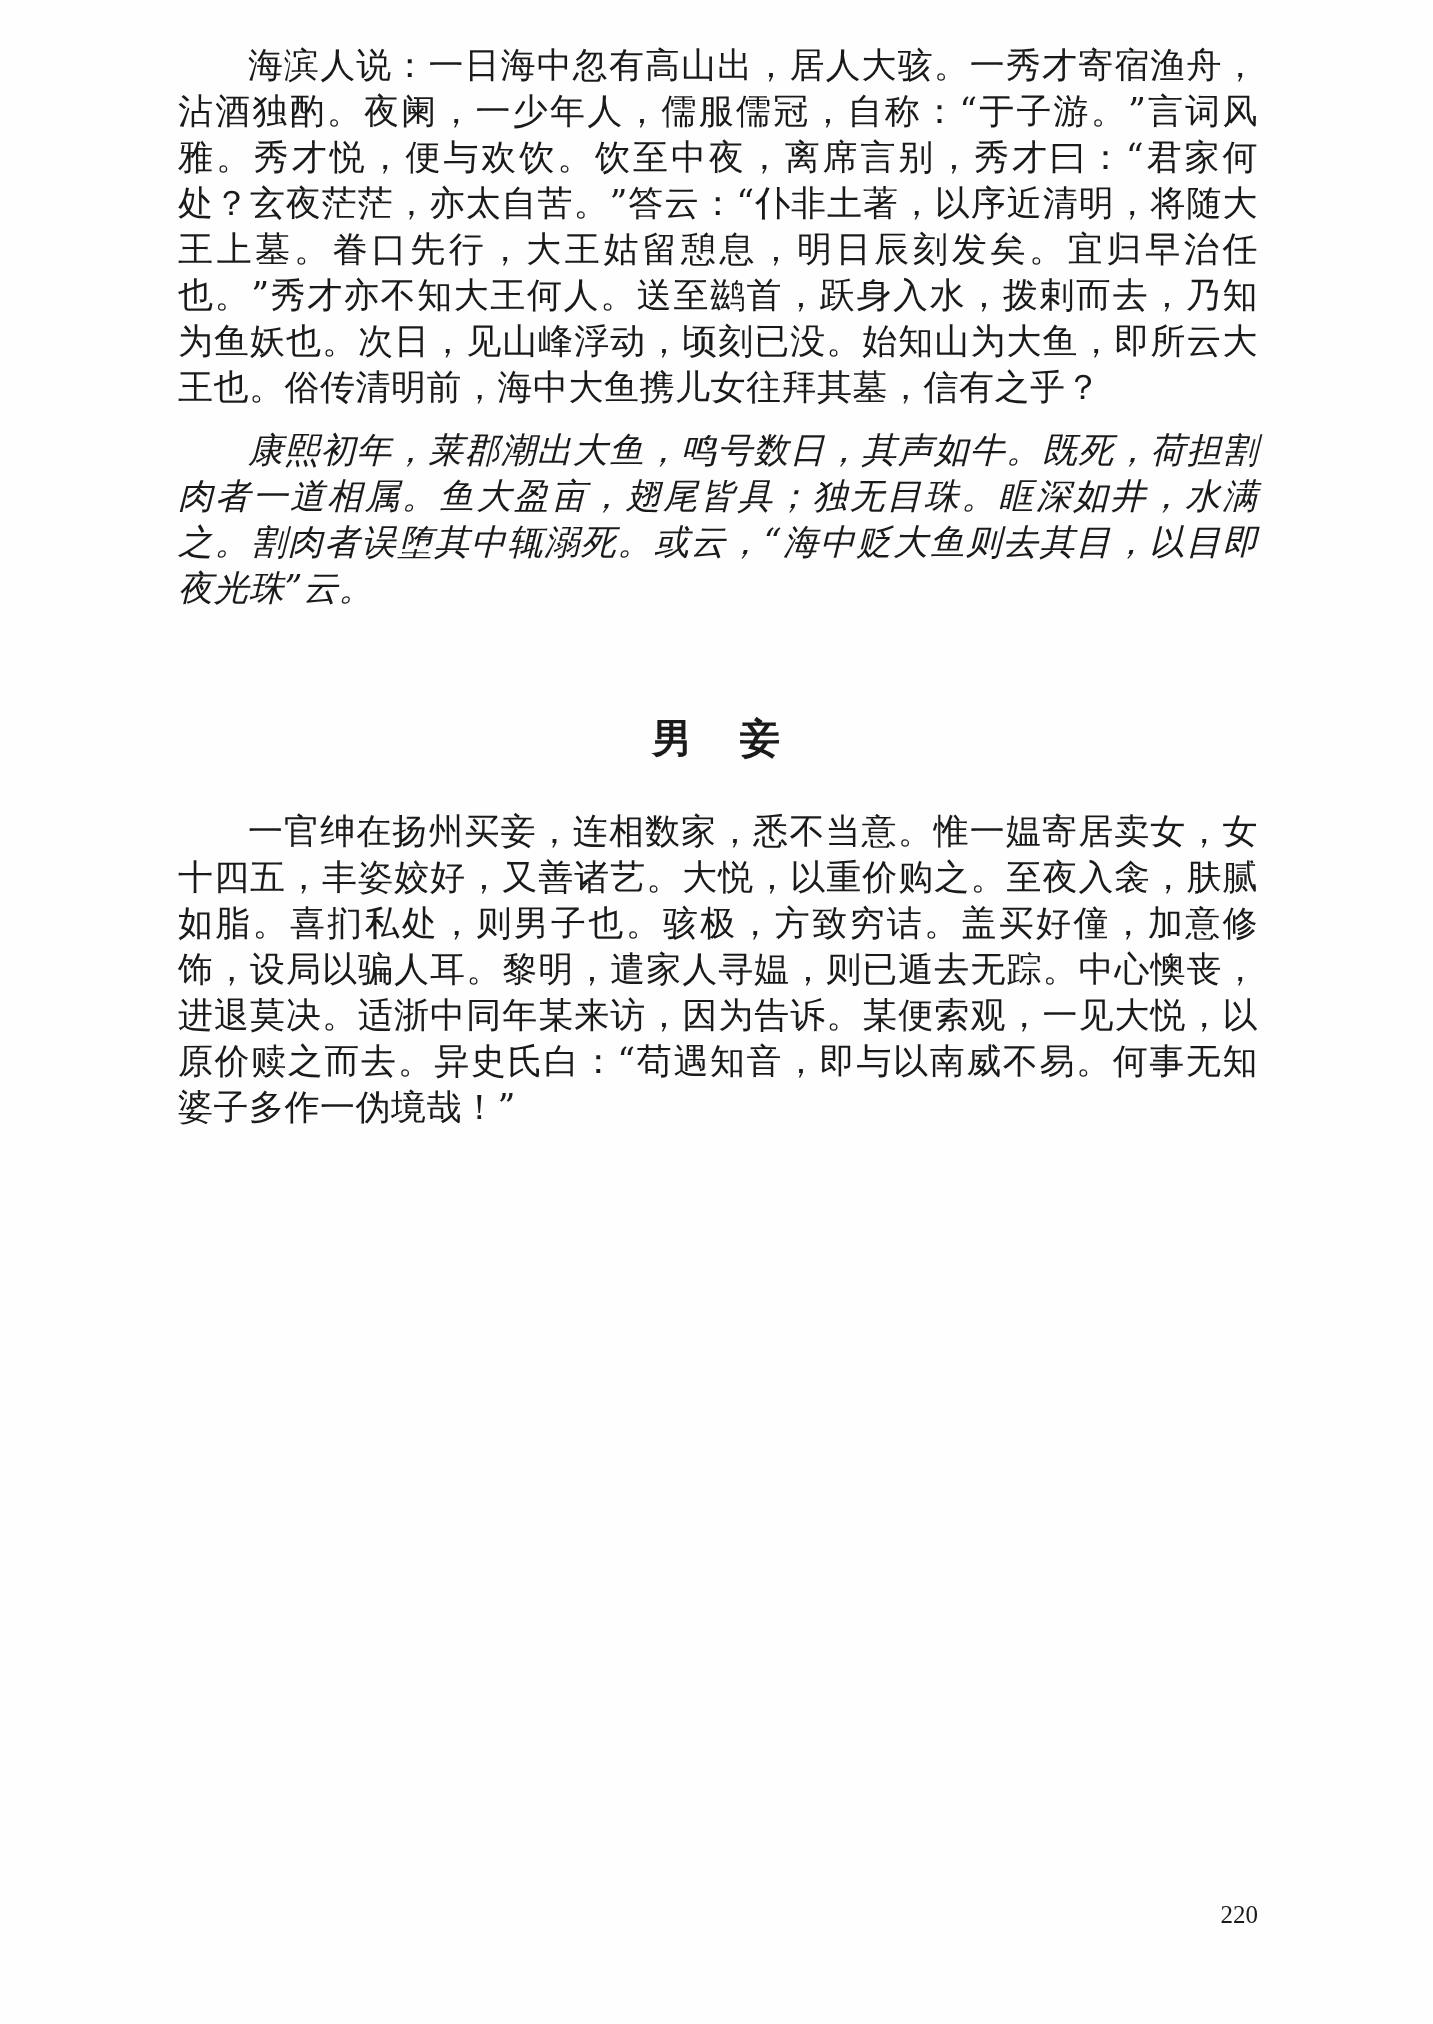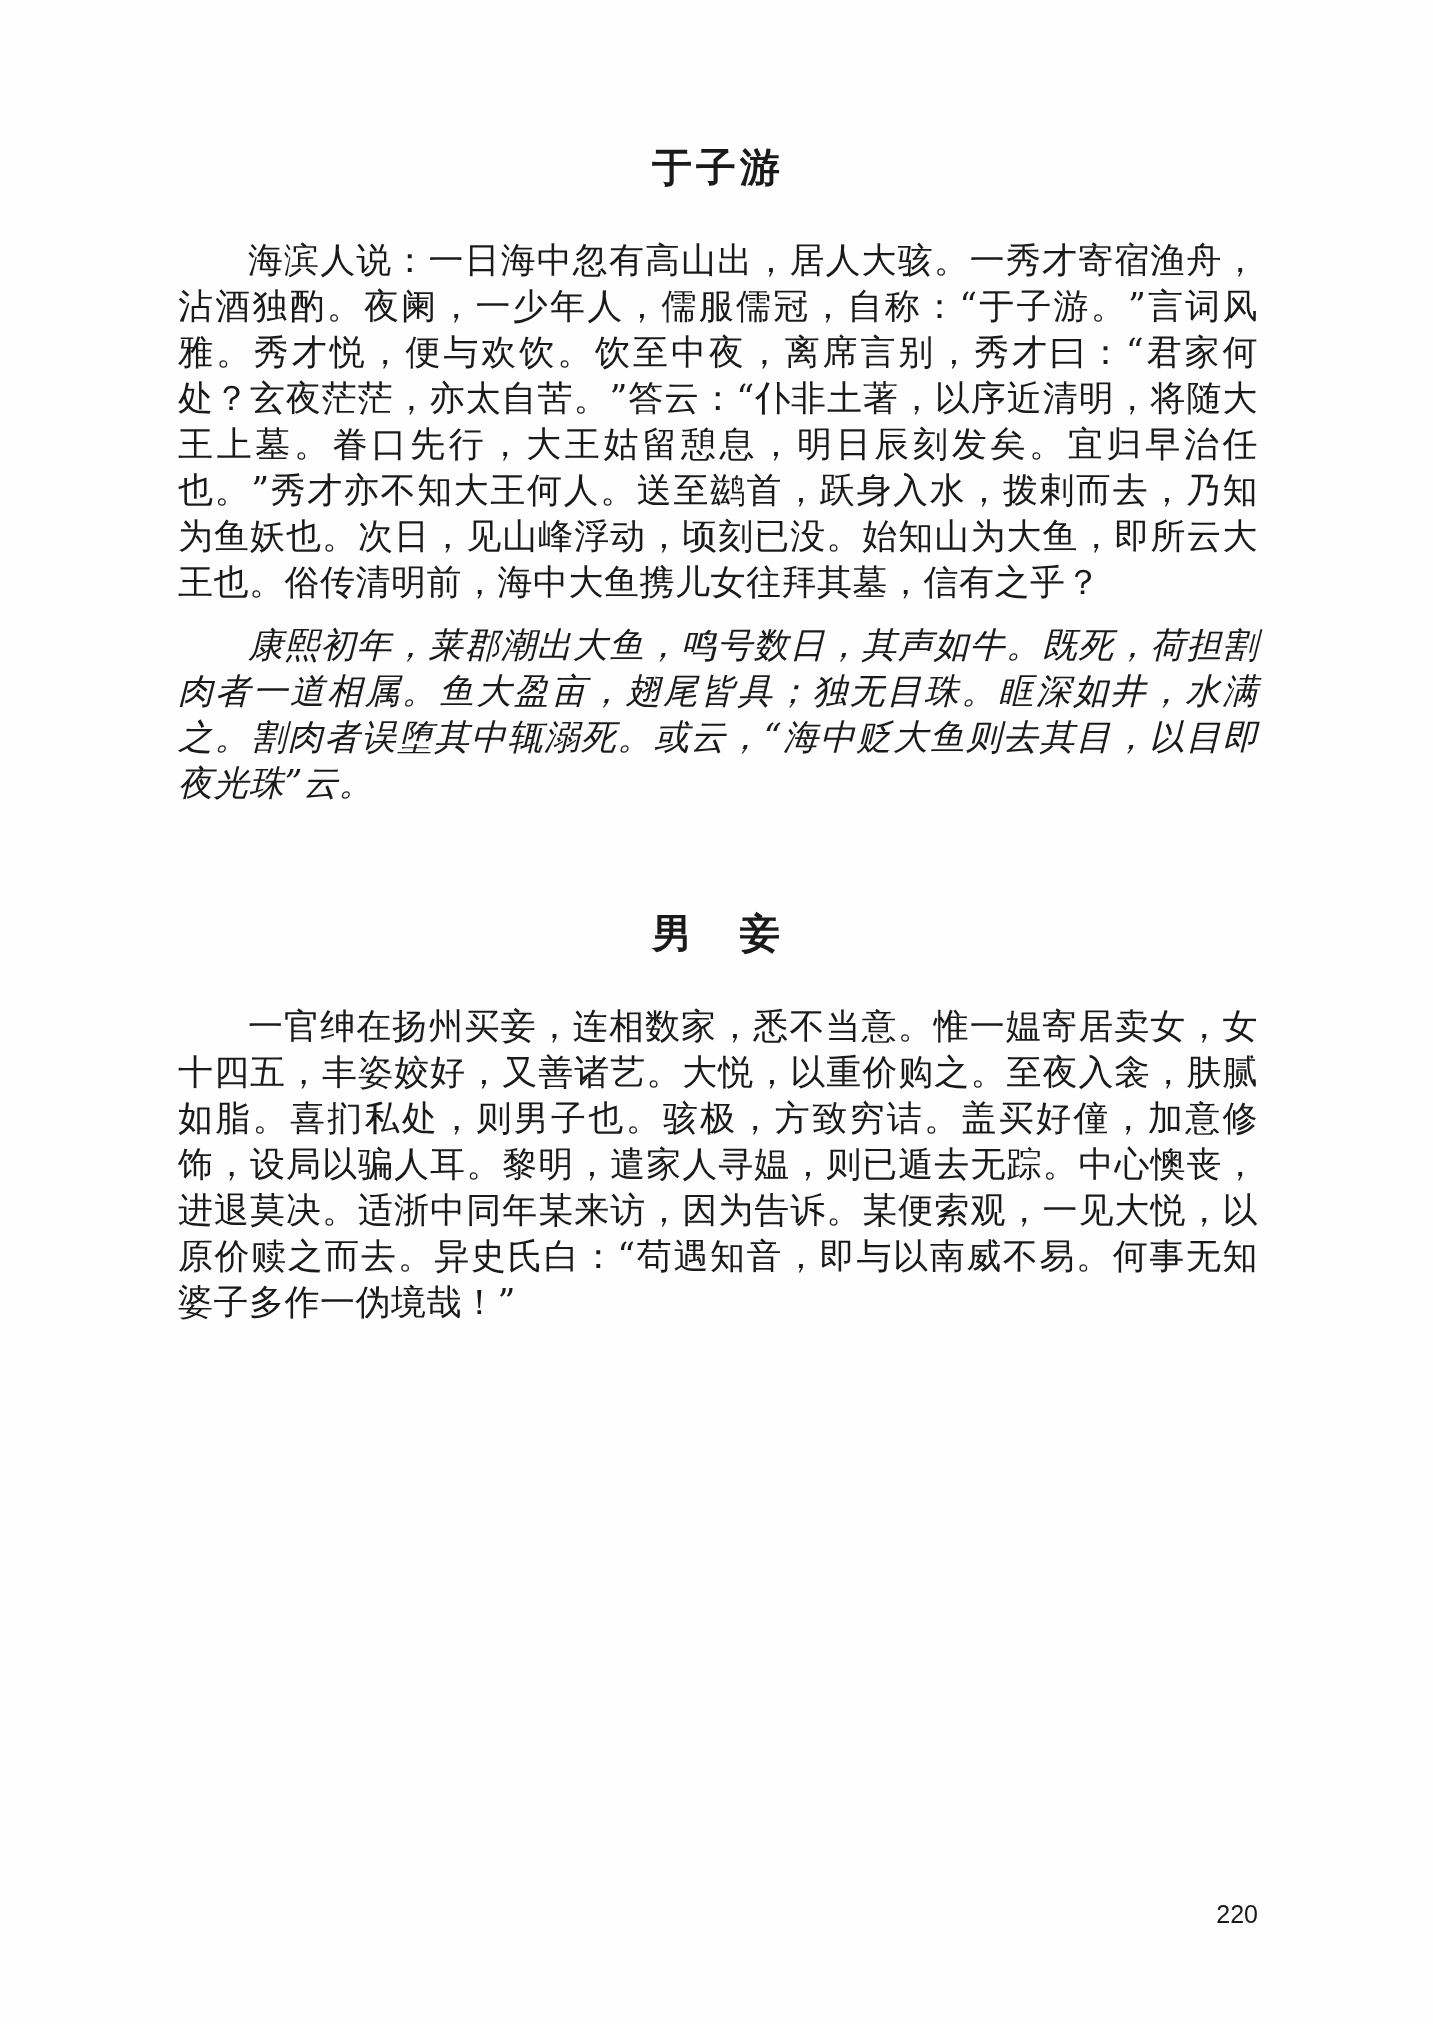--- a/index.html
+++ b/index.html
@@ -81,7 +81,6 @@
 <div class="page">
   <div class="content">
 
-    <h1 class="doc-title">于子游</h1>
 
     <div class="body-block">
       <p class="para">海滨人说：一日海中忽有高山出，居人大骇。一秀才寄宿渔舟，沾酒独酌。夜阑，一少年人，儒服儒冠，自称：“于子游。”言词风雅。秀才悦，便与欢饮。饮至中夜，离席言别，秀才曰：“君家何处？玄夜茫茫，亦太自苦。”答云：“仆非土著，以序近清明，将随大王上墓。眷口先行，大王姑留憩息，明日辰刻发矣。宜归早治任也。”秀才亦不知大王何人。送至鹚首，跃身入水，拨剌而去，乃知为鱼妖也。次日，见山峰浮动，顷刻已没。始知山为大鱼，即所云大王也。俗传清明前，海中大鱼携儿女往拜其墓，信有之乎？</p>

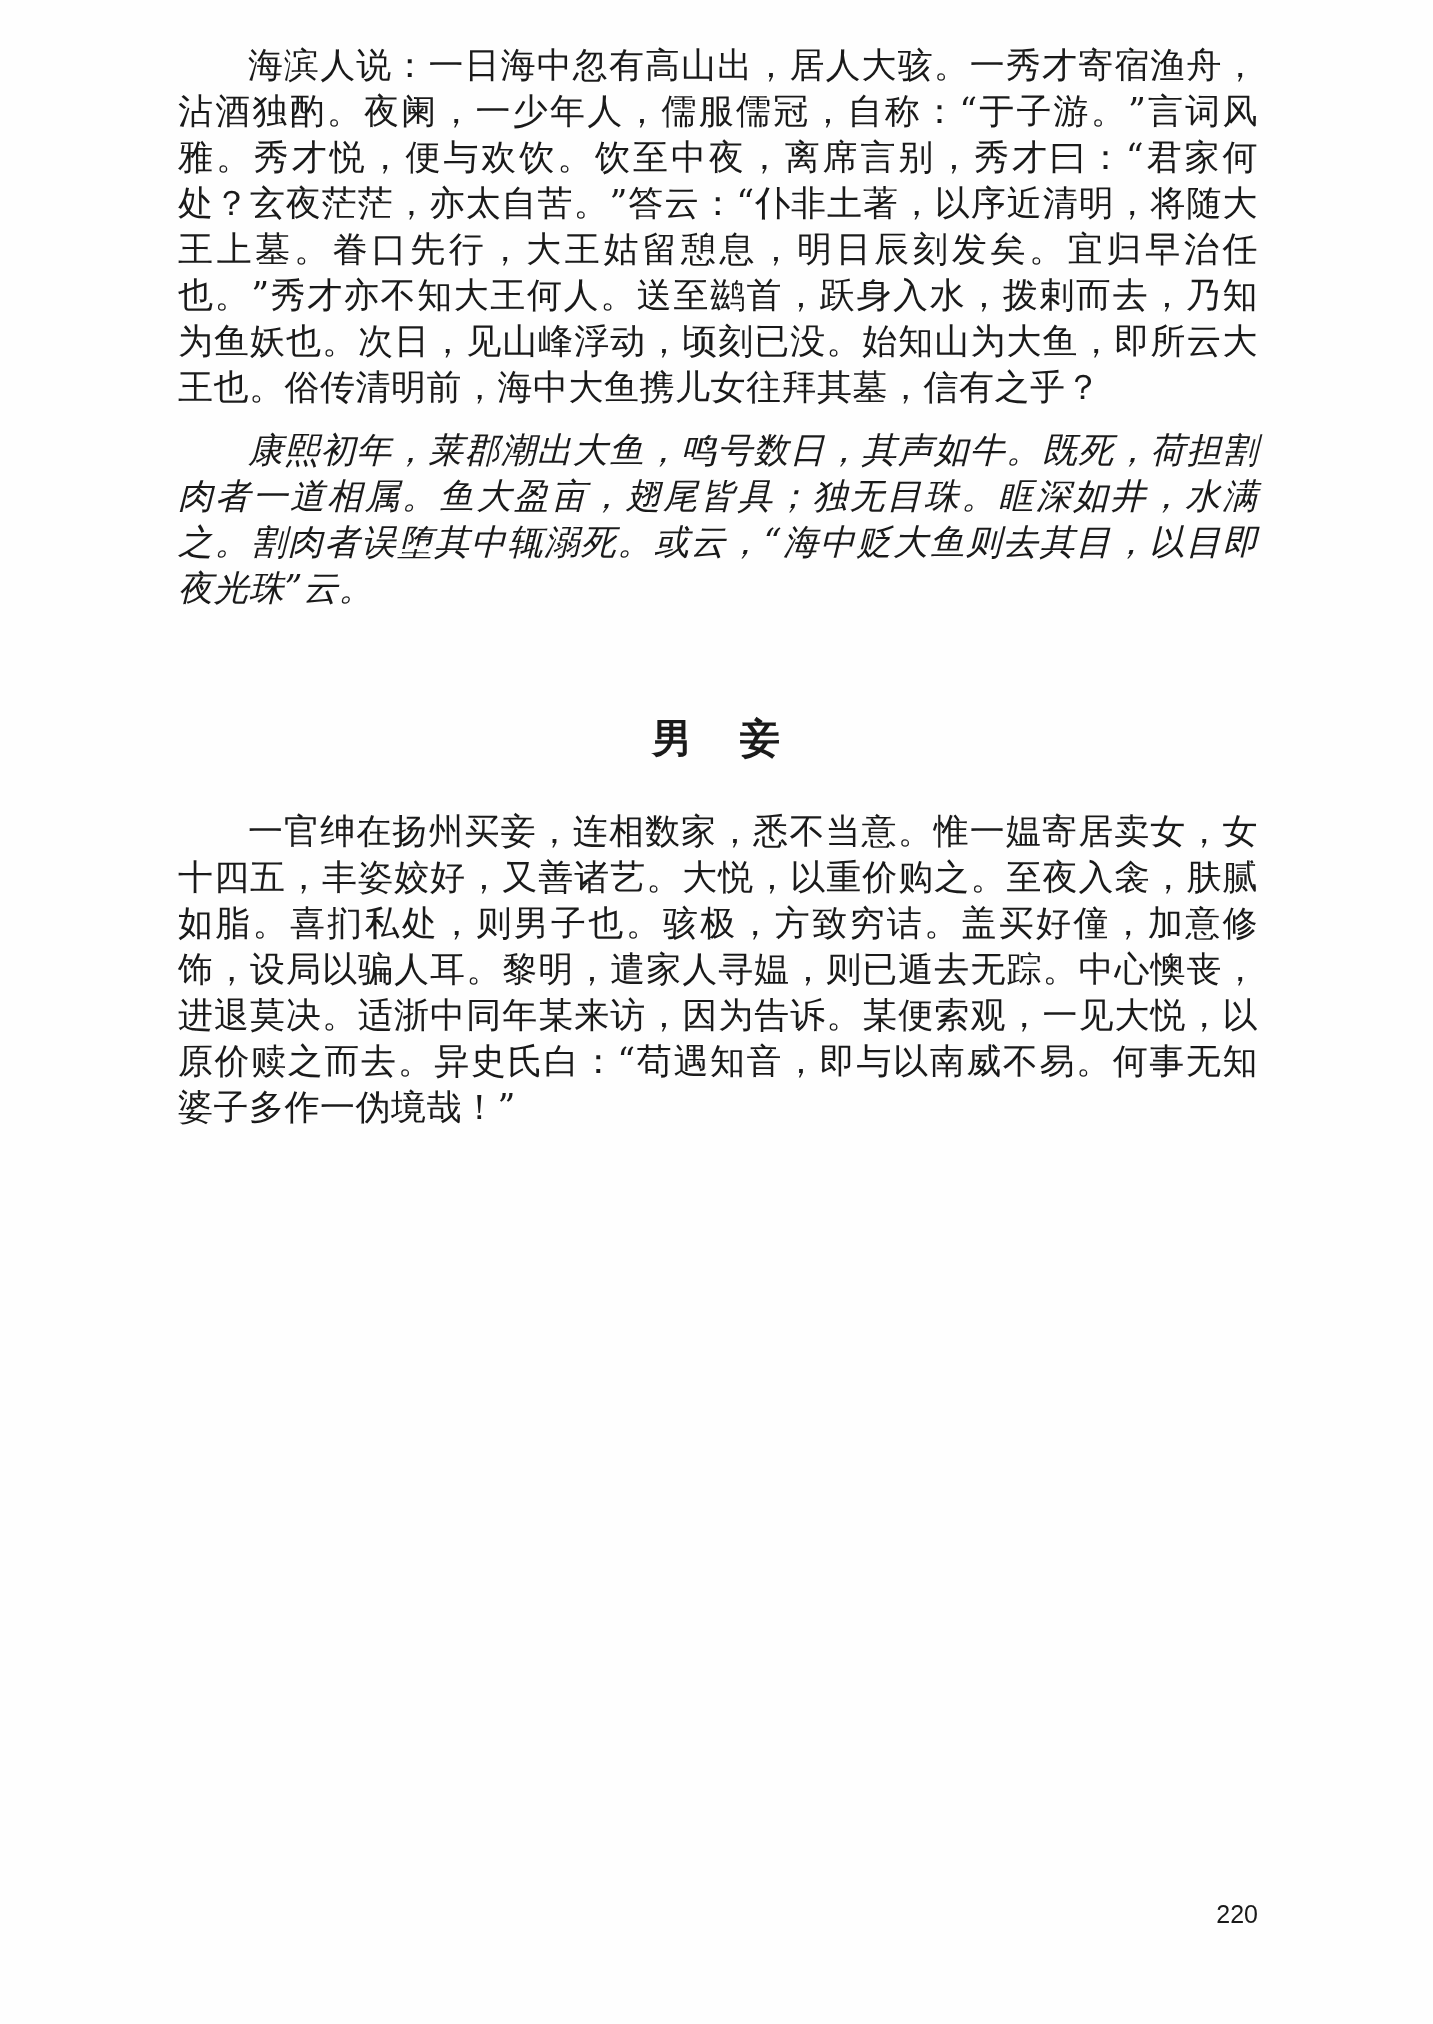--- a/index.html
+++ b/index.html
@@ -71,7 +71,7 @@
     right: 175px;
     bottom: 95px;
     font-size: 25px;
-    font-family: Liberation Sans, sans-serif;
+    font-family: Liberation Serif, serif;
     color: #1a1a1a;
   }
 </style>

